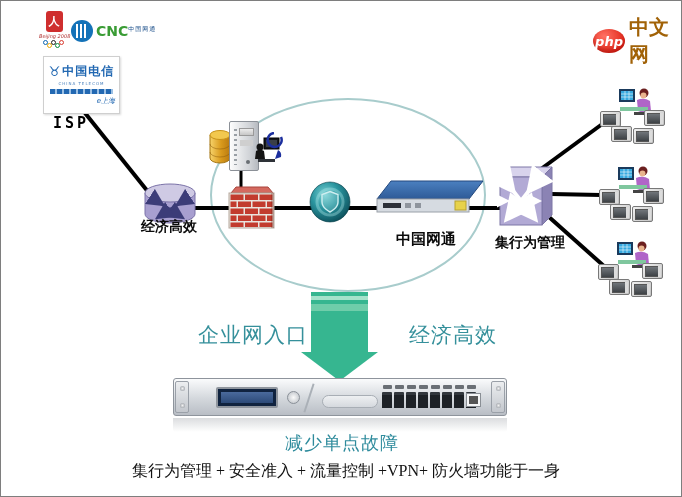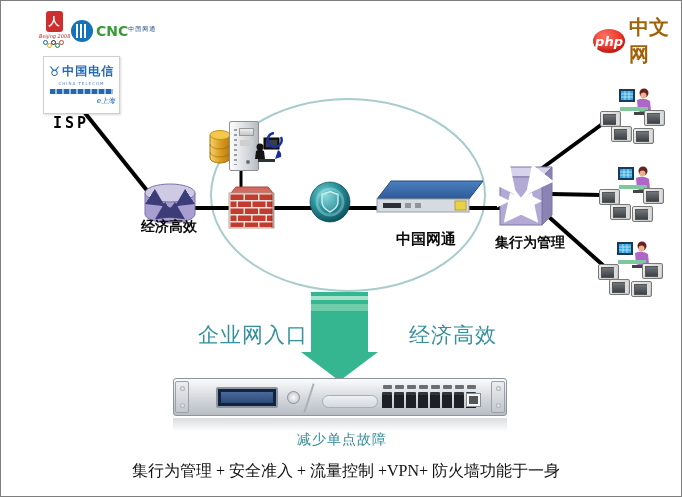--- a/index.html
+++ b/index.html
@@ -114,7 +114,7 @@
               background:linear-gradient(rgba(140,146,153,.7),rgba(255,255,255,0));}
 
   
-  .caption{left:0;top:430px;width:682px;text-align:center;z-index:3;font-size:14px;color:#2e8b9c;
+  .caption{left:0;top:430px;width:682px;text-align:center;z-index:3;font-size:18px;color:#2e8b9c;
            letter-spacing:1px;font-family:"Liberation Serif","DejaVu Serif",serif;}
   .summary{left:0;top:460px;width:682px;text-align:center;z-index:3;font-size:16px;color:#111;
            font-family:"Liberation Serif","DejaVu Serif",serif;padding-left:8px;}

